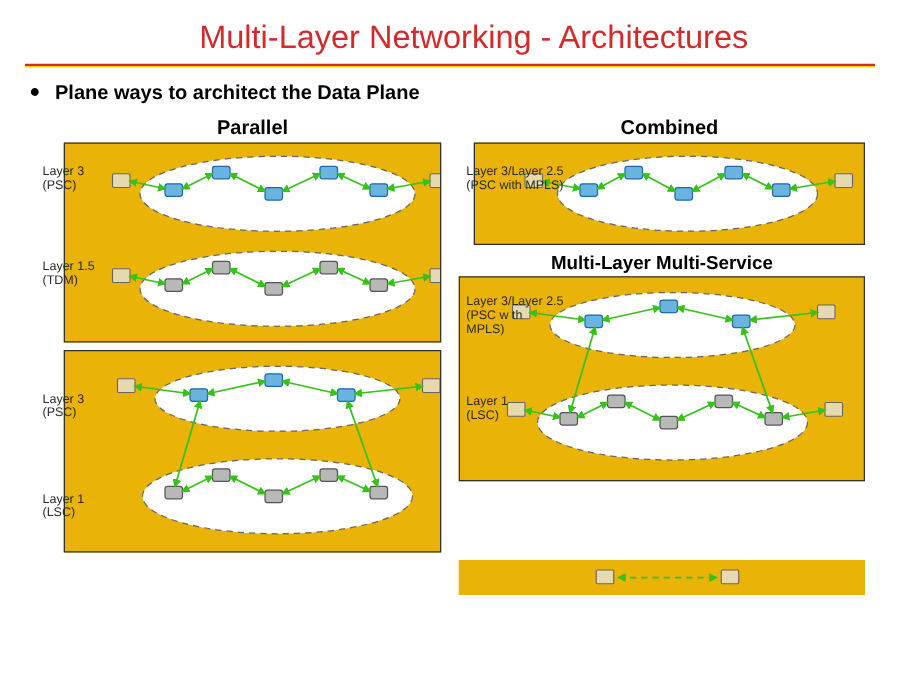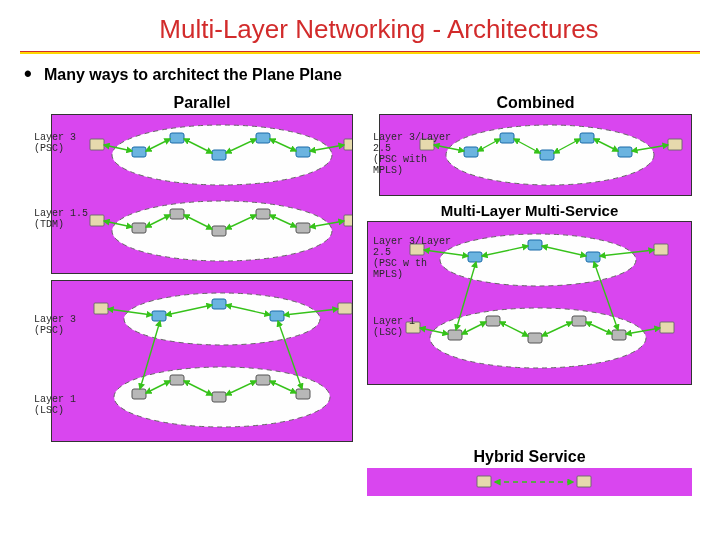--- a/index.html
+++ b/index.html
@@ -113,7 +113,7 @@
 
 <div class="title">Multi-Layer Networking - Architectures</div>
 <div class="rule"></div>
-<div class="bullet-line">Many ways to architect the Plane Plane</div>
+<div class="bullet-line">Plane ways to architect the Data Plane</div>
 
 <svg width="0" height="0" style="position:absolute">
   <defs>

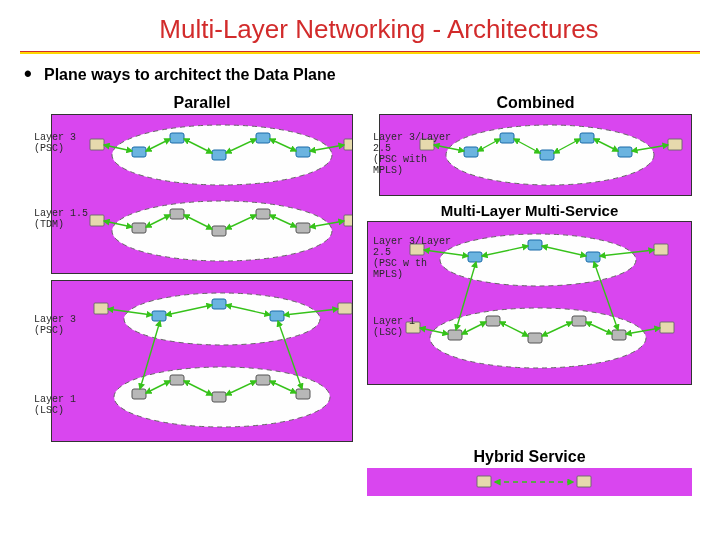--- a/index.html
+++ b/index.html
@@ -58,8 +58,7 @@
   }
   .panel .inner {
     border: 1px solid #333;
-    background: #d946ef;
-    font-family: Liberation Mono, monospace;
+    background: #eab308;
   }
   .cloud-row {
     position: relative;

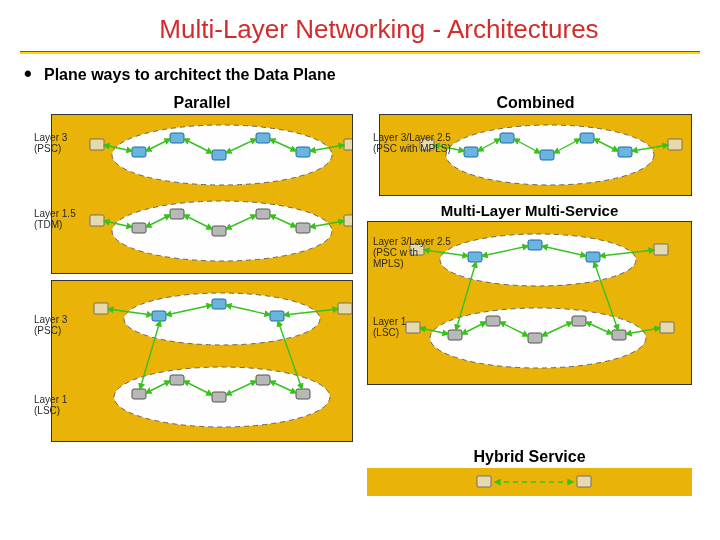--- a/index.html
+++ b/index.html
@@ -277,7 +277,6 @@
   </div>
 
   <div class="panel rightcol" id="p-hybrid" style="grid-row:4;">
-    <div class="panel-title">Hybrid Service</div>
     <div class="inner hybrid-inner">
       <svg width="100%" height="28">
         <rect class="endpoint" x="110" y="8" width="14" height="11" rx="1"></rect>

